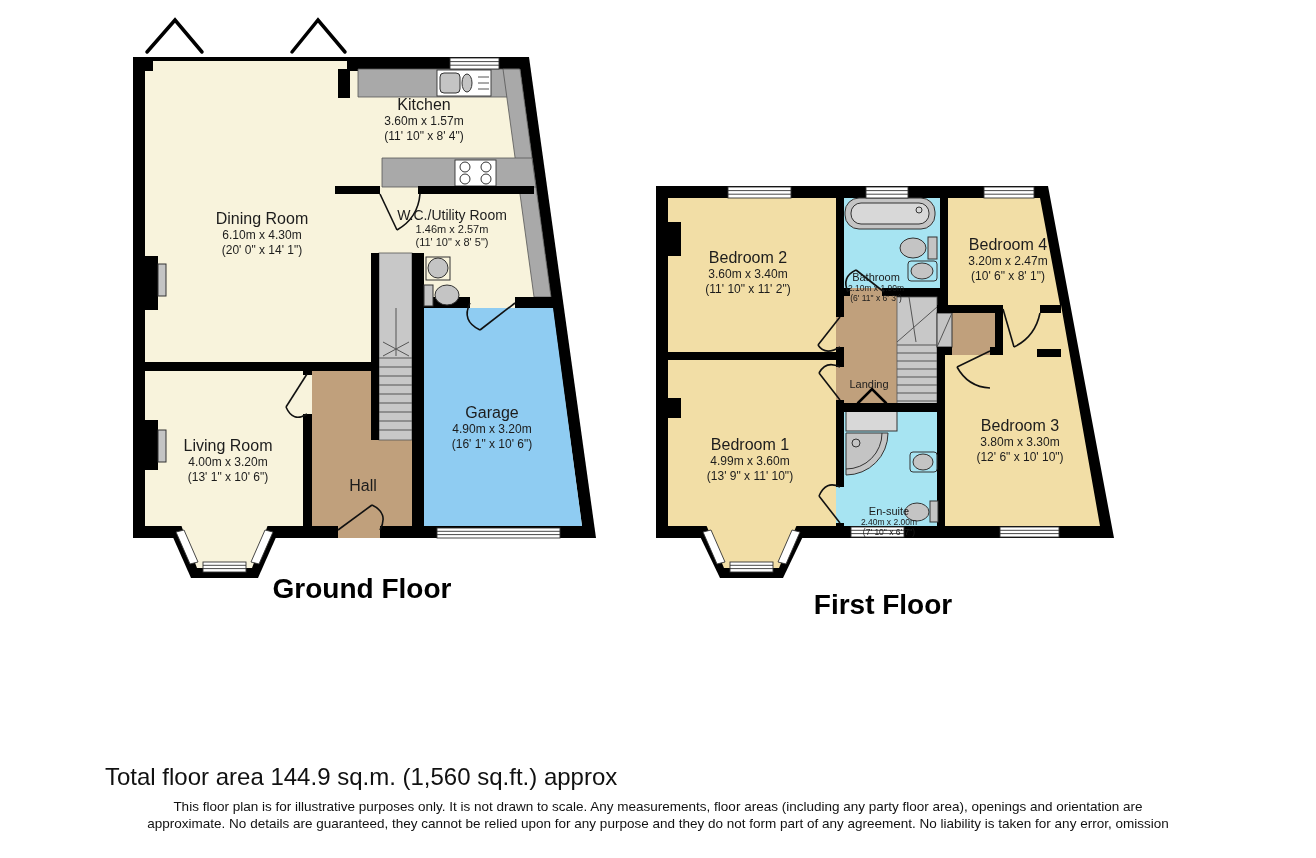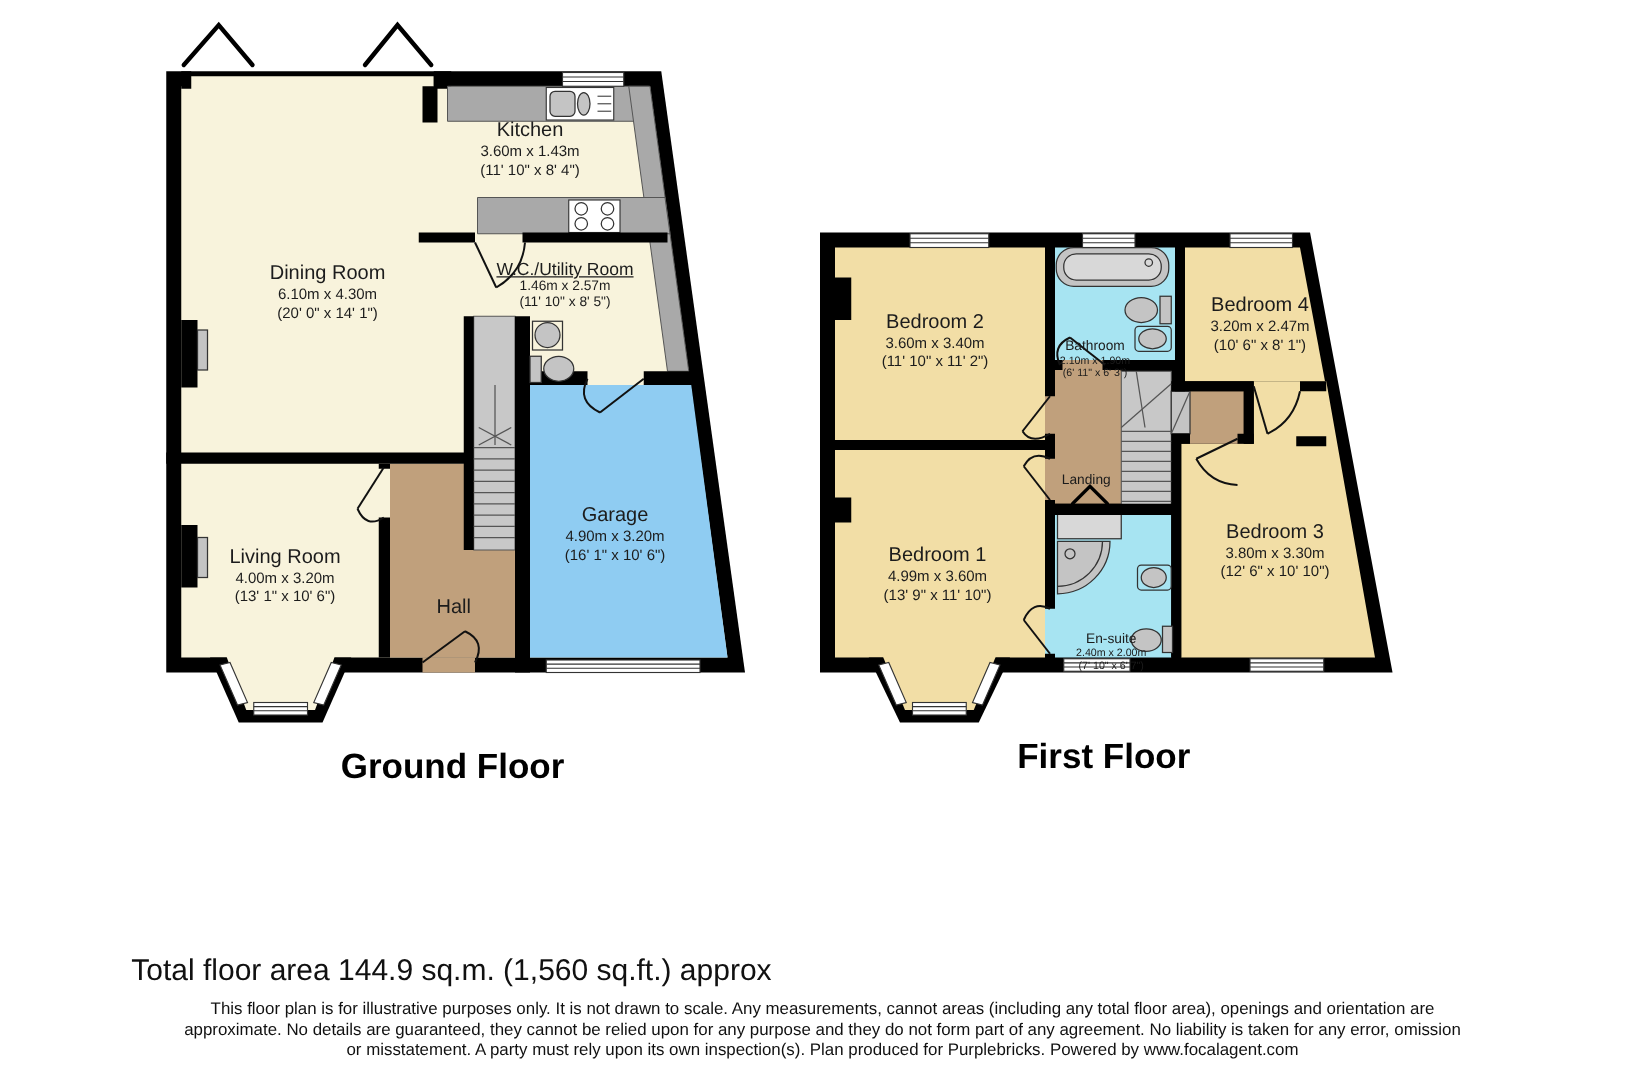--- a/index.html
+++ b/index.html
@@ -313,7 +313,7 @@
 
   <div class="room-label" style="left:424px;top:96px">
     <div class="rname">Kitchen</div>
-    <div class="rdim">3.60m x 1.43m</div>
+    <div class="rdim">3.60m x 1.57m</div>
     <div class="rdim">(11' 10" x 8' 4")</div>
   </div>
   <div class="room-label" style="left:262px;top:210px">

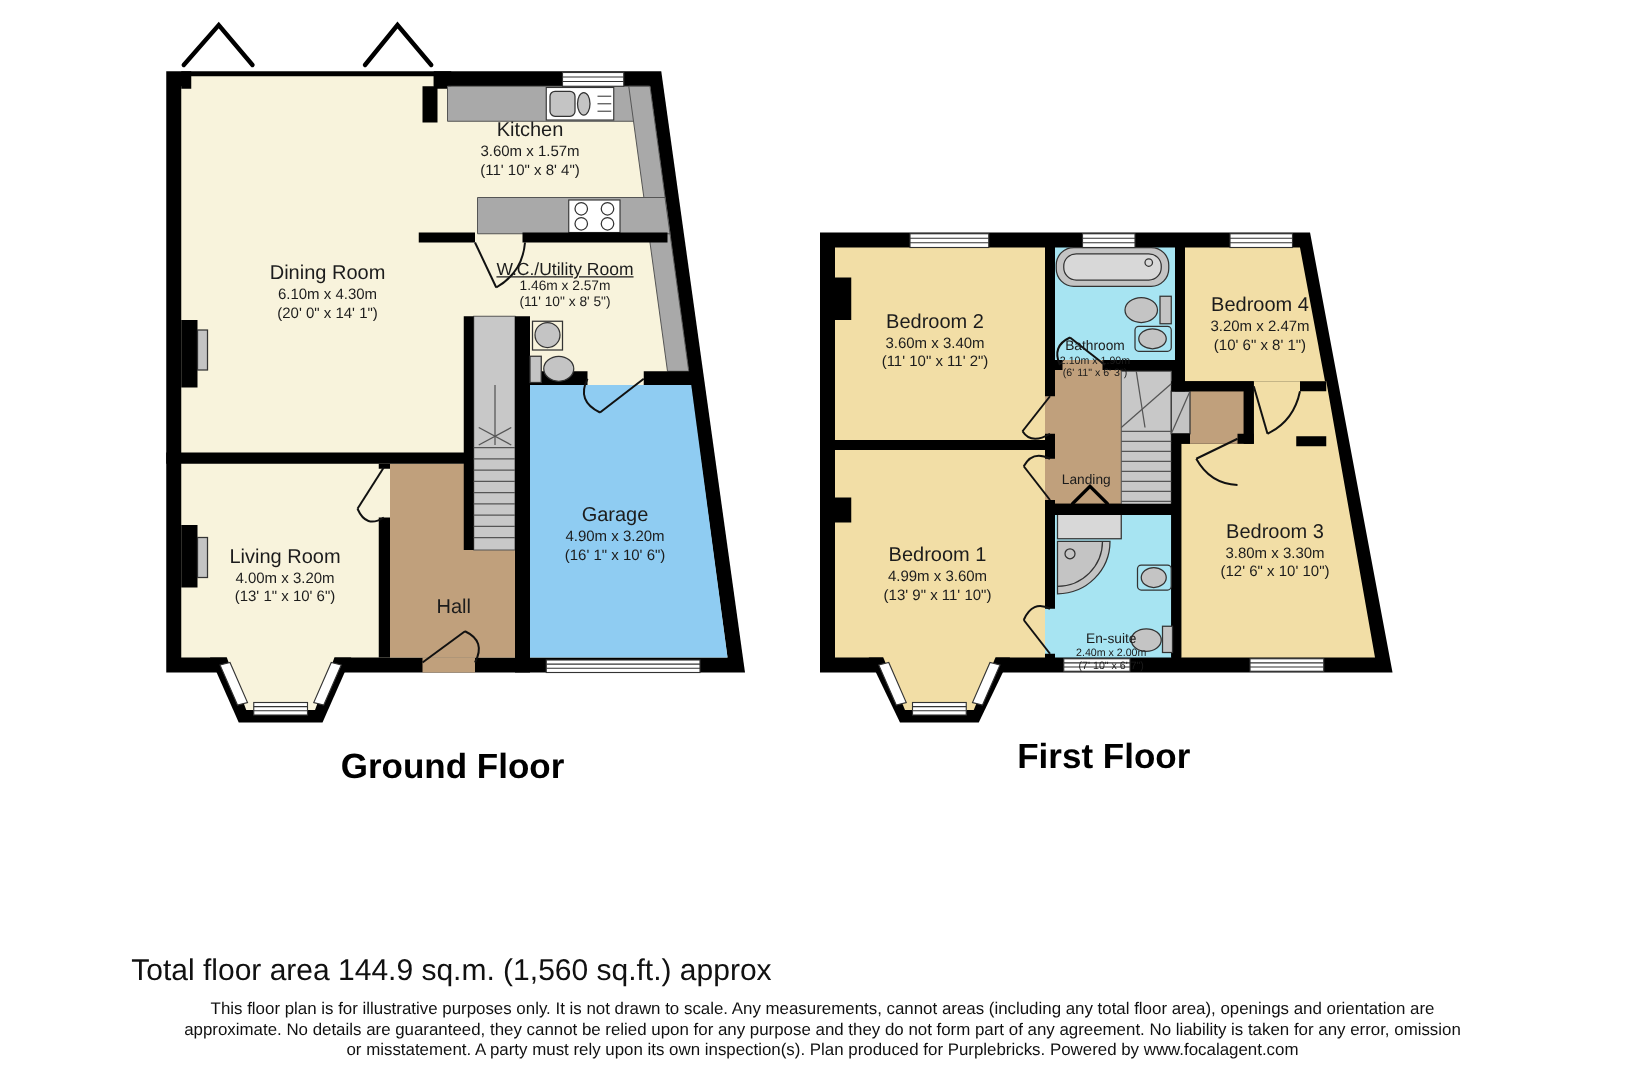--- a/index.html
+++ b/index.html
@@ -28,7 +28,7 @@
   .room-label{position:absolute;transform:translateX(-50%);text-align:center;color:#1c1c1c;white-space:nowrap;}
   .room-label .rname{font-size:16px;line-height:18px;}
   .room-label .rdim{font-size:12px;line-height:14.5px;}
-  .room-label.md .rname{font-size:14px;line-height:16px;text-decoration:underline;}
+  .room-label.md .rname{font-size:14px;line-height:16px;}
   .room-label.md .rdim{font-size:11px;line-height:13px;}
   .room-label.sm .rname{font-size:11px;line-height:12px;margin-top:35px;}
   .room-label.sm .rdim{font-size:8.5px;line-height:10px;}

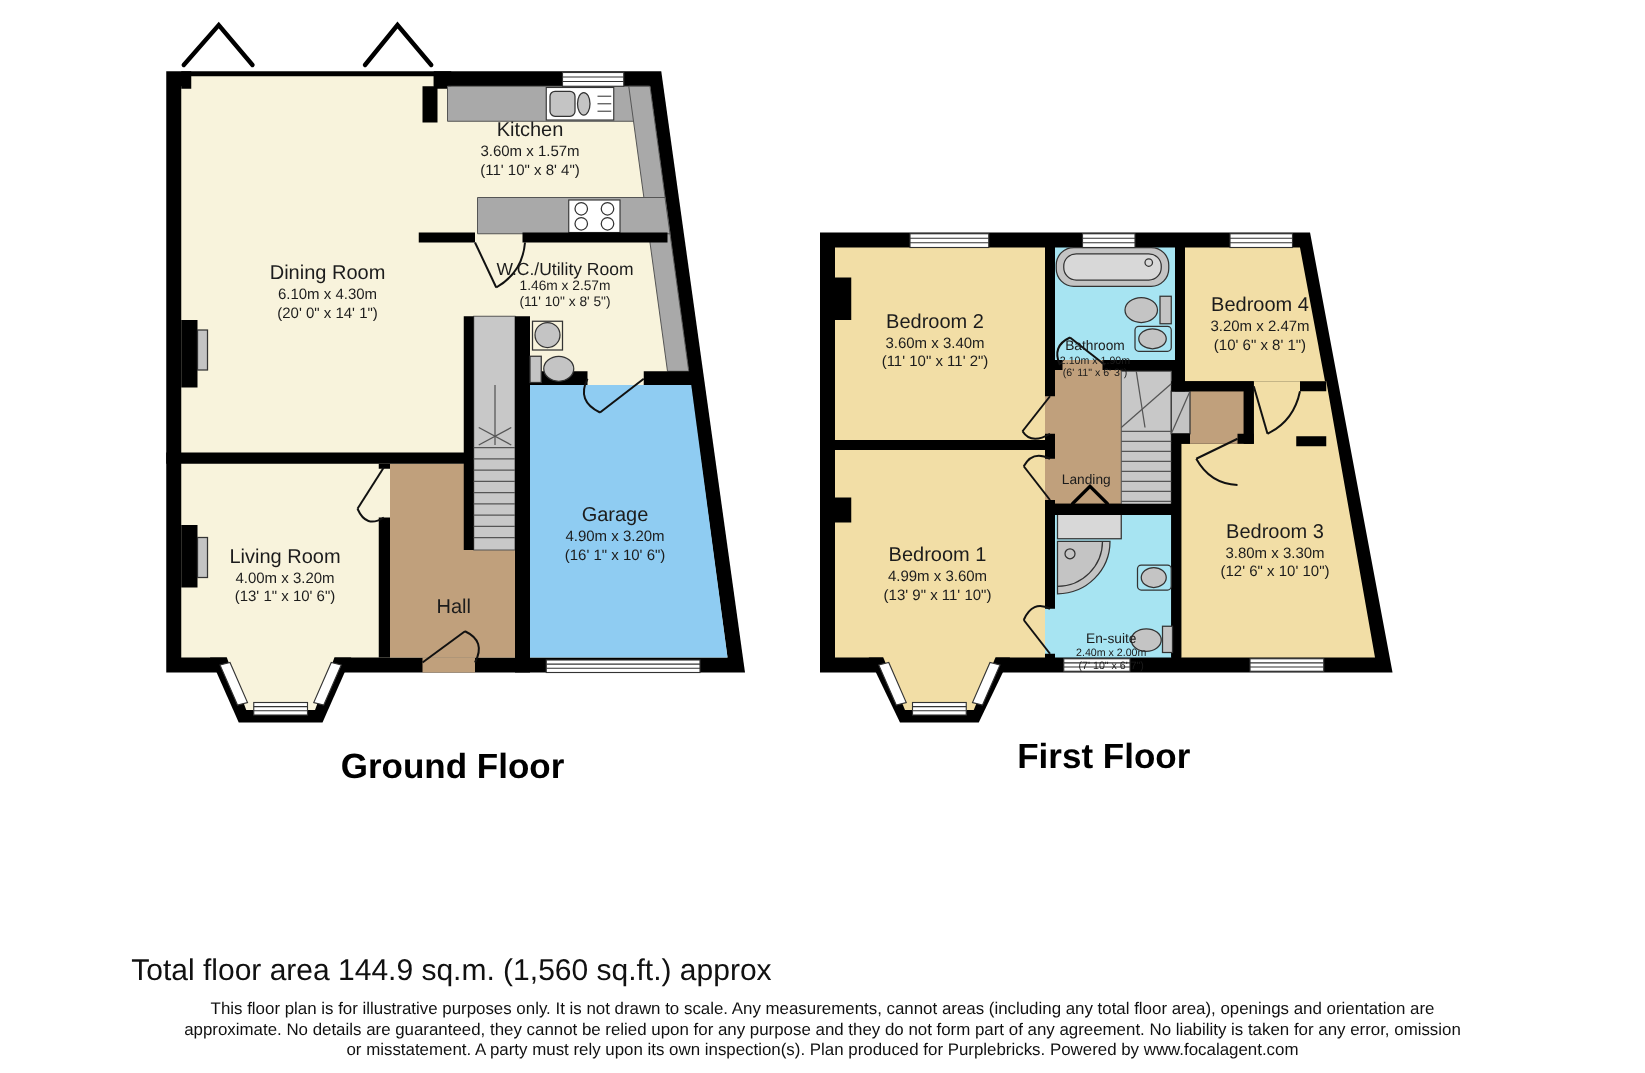--- a/index.html
+++ b/index.html
@@ -374,7 +374,7 @@
     <div class="rdim">(12' 6" x 10' 10")</div>
   </div>
 
-  <div class="floor-title" style="left:362px;top:597px">Ground Floor</div>
+  <div class="floor-title" style="left:362px;top:573px">Ground Floor</div>
   <div class="floor-title" style="left:883px;top:589px">First Floor</div>
 
   <div class="total-area">Total floor area 144.9 sq.m. (1,560 sq.ft.) approx</div>

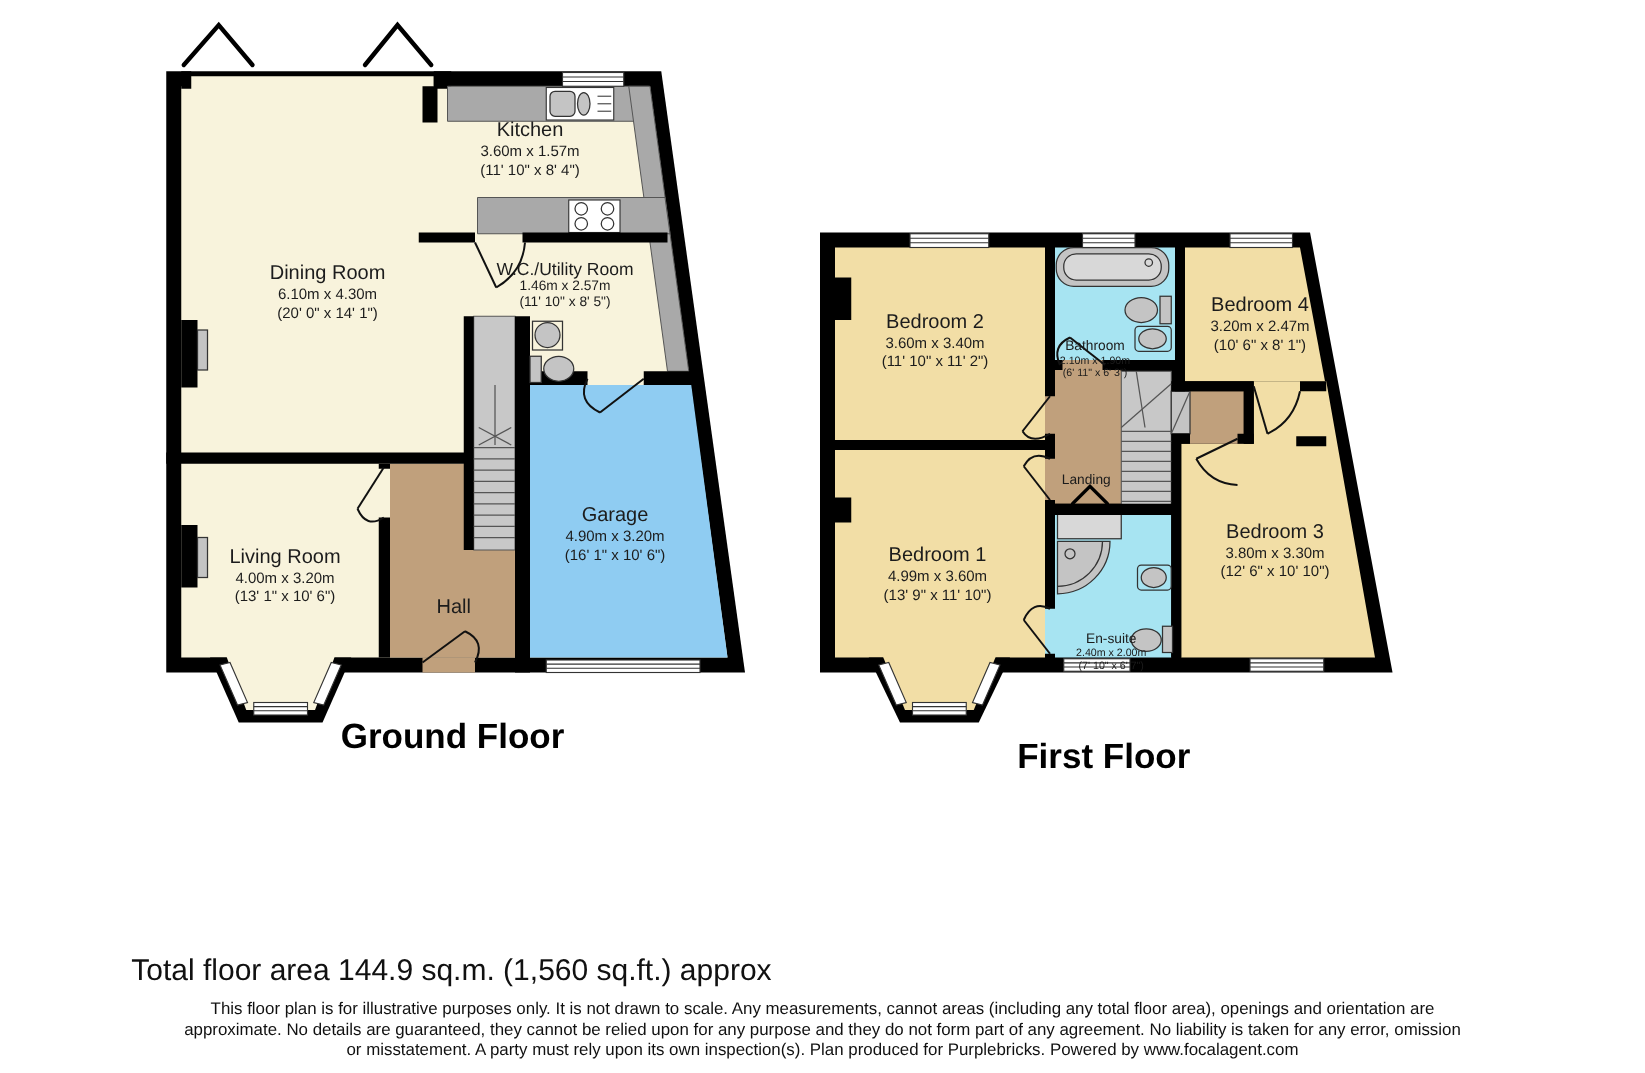--- a/index.html
+++ b/index.html
@@ -379,7 +379,7 @@
 
   <div class="total-area">Total floor area 144.9 sq.m. (1,560 sq.ft.) approx</div>
   <div class="disclaimer">
-    <div>This floor plan is for illustrative purposes only. It is not drawn to scale. Any measurements, cannot areas (including any total floor area), openings and orientation are</div>
+    <div>This floor plan is for illustrative purposes only. It is not drawn to scale. Any measurements, floor areas (including any party floor area), openings and orientation are</div>
     <div>approximate. No details are guaranteed, they cannot be relied upon for any purpose and they do not form part of any agreement. No liability is taken for any error, omission</div>
     <div>or misstatement. A party must rely upon its own inspection(s). Plan produced for Purplebricks. Powered by www.focalagent.com</div>
   </div>

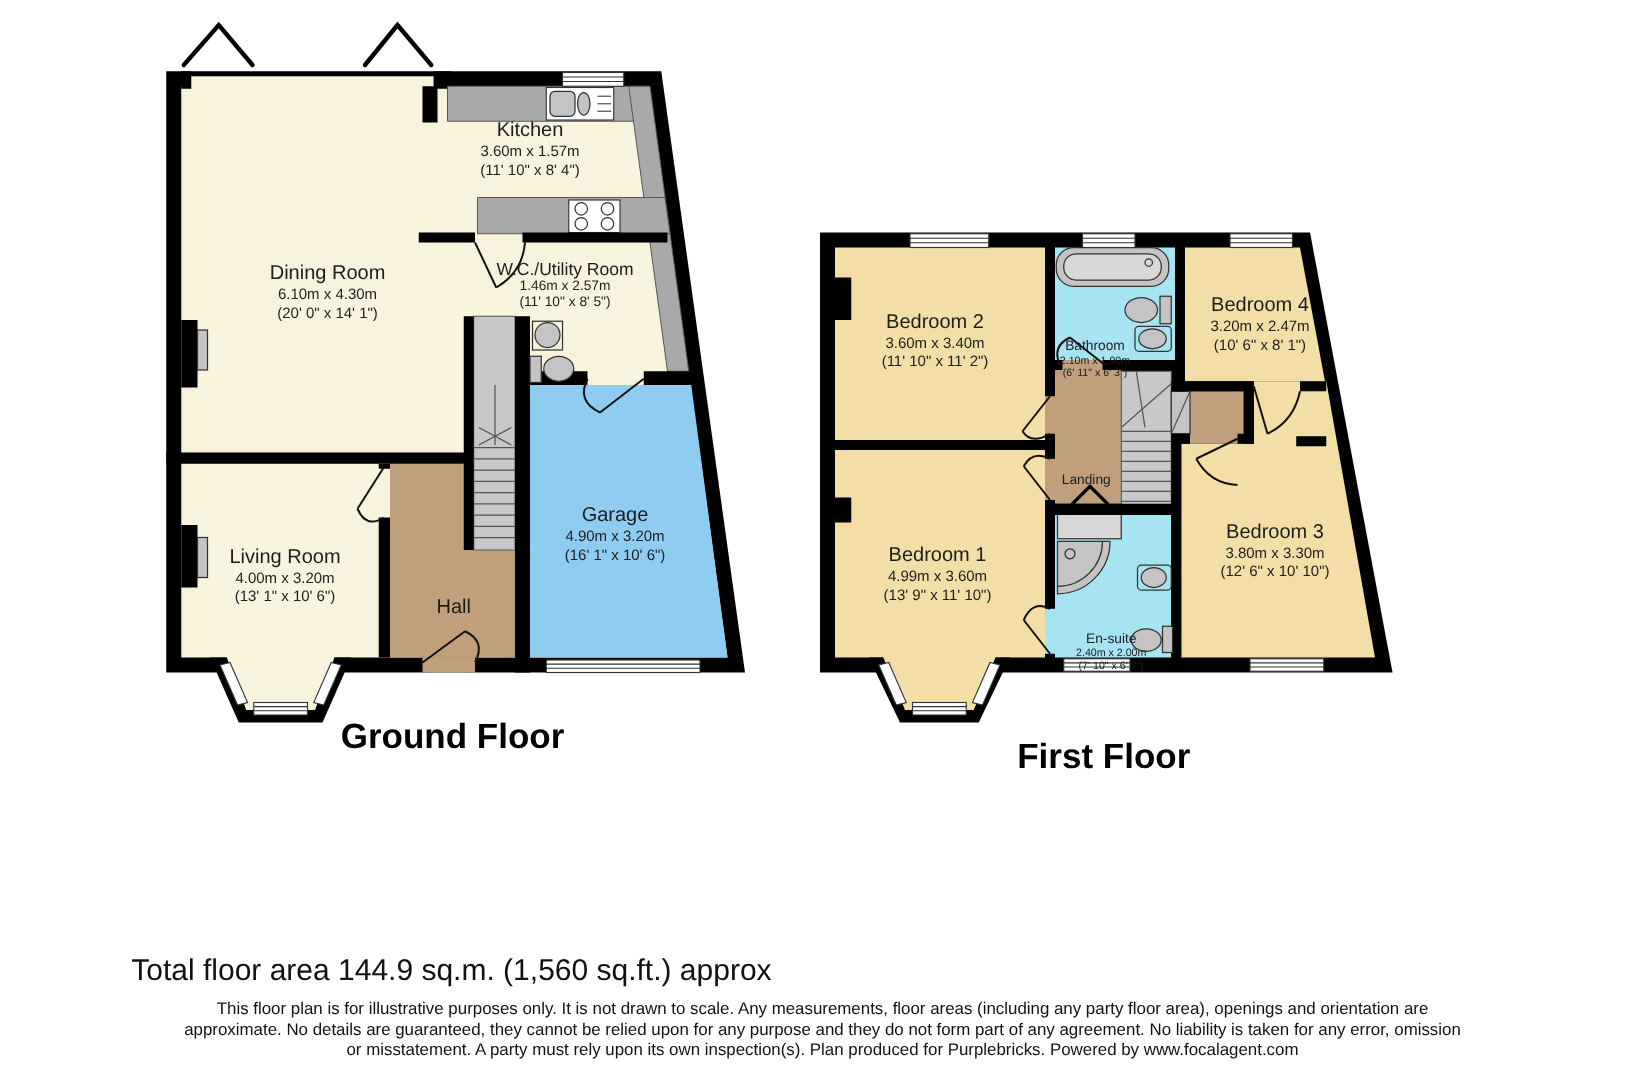--- a/index.html
+++ b/index.html
@@ -381,7 +381,6 @@
   <div class="disclaimer">
     <div>This floor plan is for illustrative purposes only. It is not drawn to scale. Any measurements, floor areas (including any party floor area), openings and orientation are</div>
     <div>approximate. No details are guaranteed, they cannot be relied upon for any purpose and they do not form part of any agreement. No liability is taken for any error, omission</div>
-    <div>or misstatement. A party must rely upon its own inspection(s). Plan produced for Purplebricks. Powered by www.focalagent.com</div>
   </div>
 </div>
 

